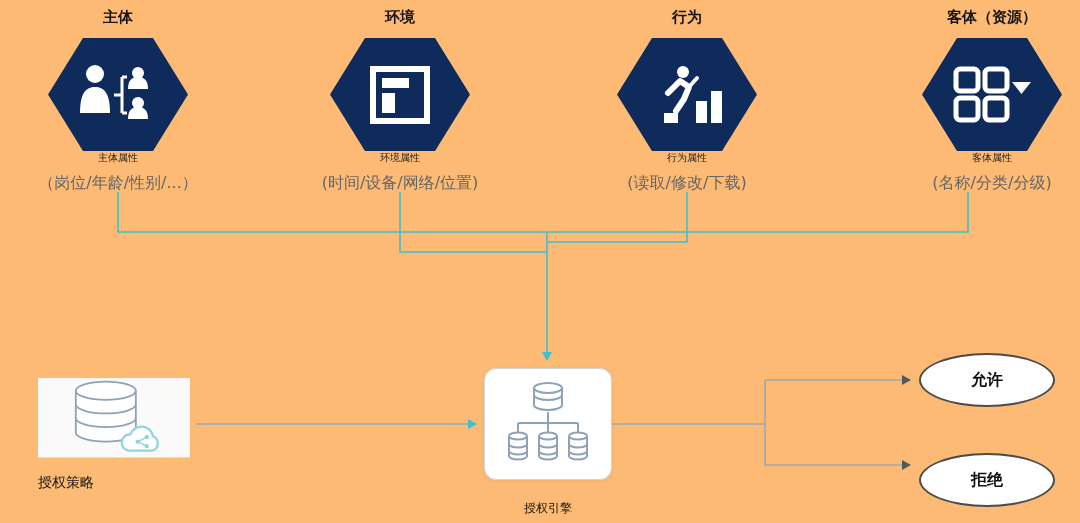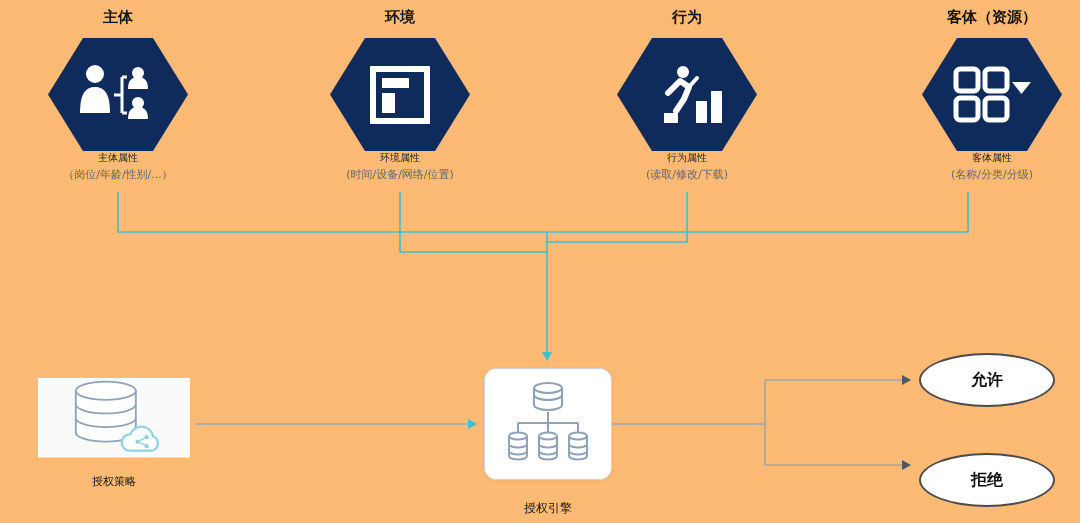--- a/index.html
+++ b/index.html
@@ -20,7 +20,7 @@
          clip-path:polygon(25% 0,75% 0,100% 50%,75% 100%,25% 100%,0 50%);
          display:flex; align-items:center; justify-content:center; }
   .attr-title  { font-size:10px; color:#222; }
-  .attr-detail { font-size:11px; color:#666; margin-top:2px; }
+  .attr-detail { font-size:16px; color:#666; margin-top:8px; }
 
   .engine-box { position:absolute; left:484px; top:368px; width:128px; height:112px;
                 background:#fff; border:1px solid #ccd5dd; border-radius:12px;

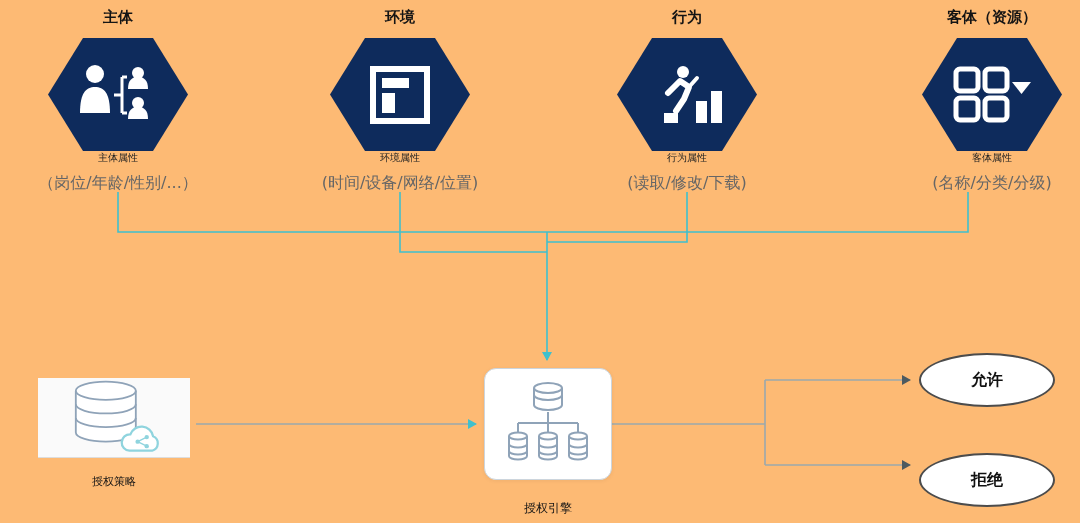--- a/index.html
+++ b/index.html
@@ -32,8 +32,8 @@
   .policy-panel { position:absolute; left:38px; top:378px; width:152px; height:80px;
                   background:#fafafa; border-bottom:1px solid #ddd;
                   display:flex; align-items:center; justify-content:center; }
-  .policy-label { position:absolute; left:38px; top:474px; width:152px; text-align:center;
-                  font-size:11px; color:#141414; }
+  .policy-label { position:absolute; left:38px; top:474px; width:152px; 
+                  font-size:14px; color:#141414; }
 
   .decision { position:absolute; left:919px; width:136px; height:54px; background:#fff;
               border:2px solid #4c4c4c; border-radius:50%;

